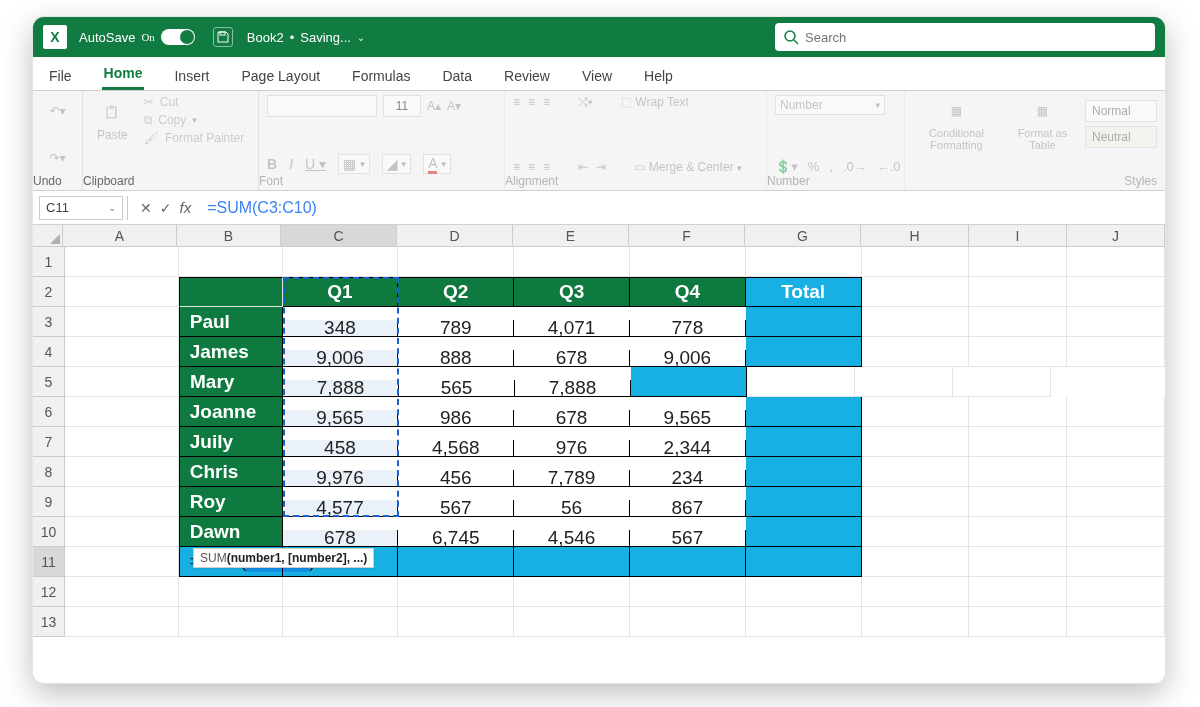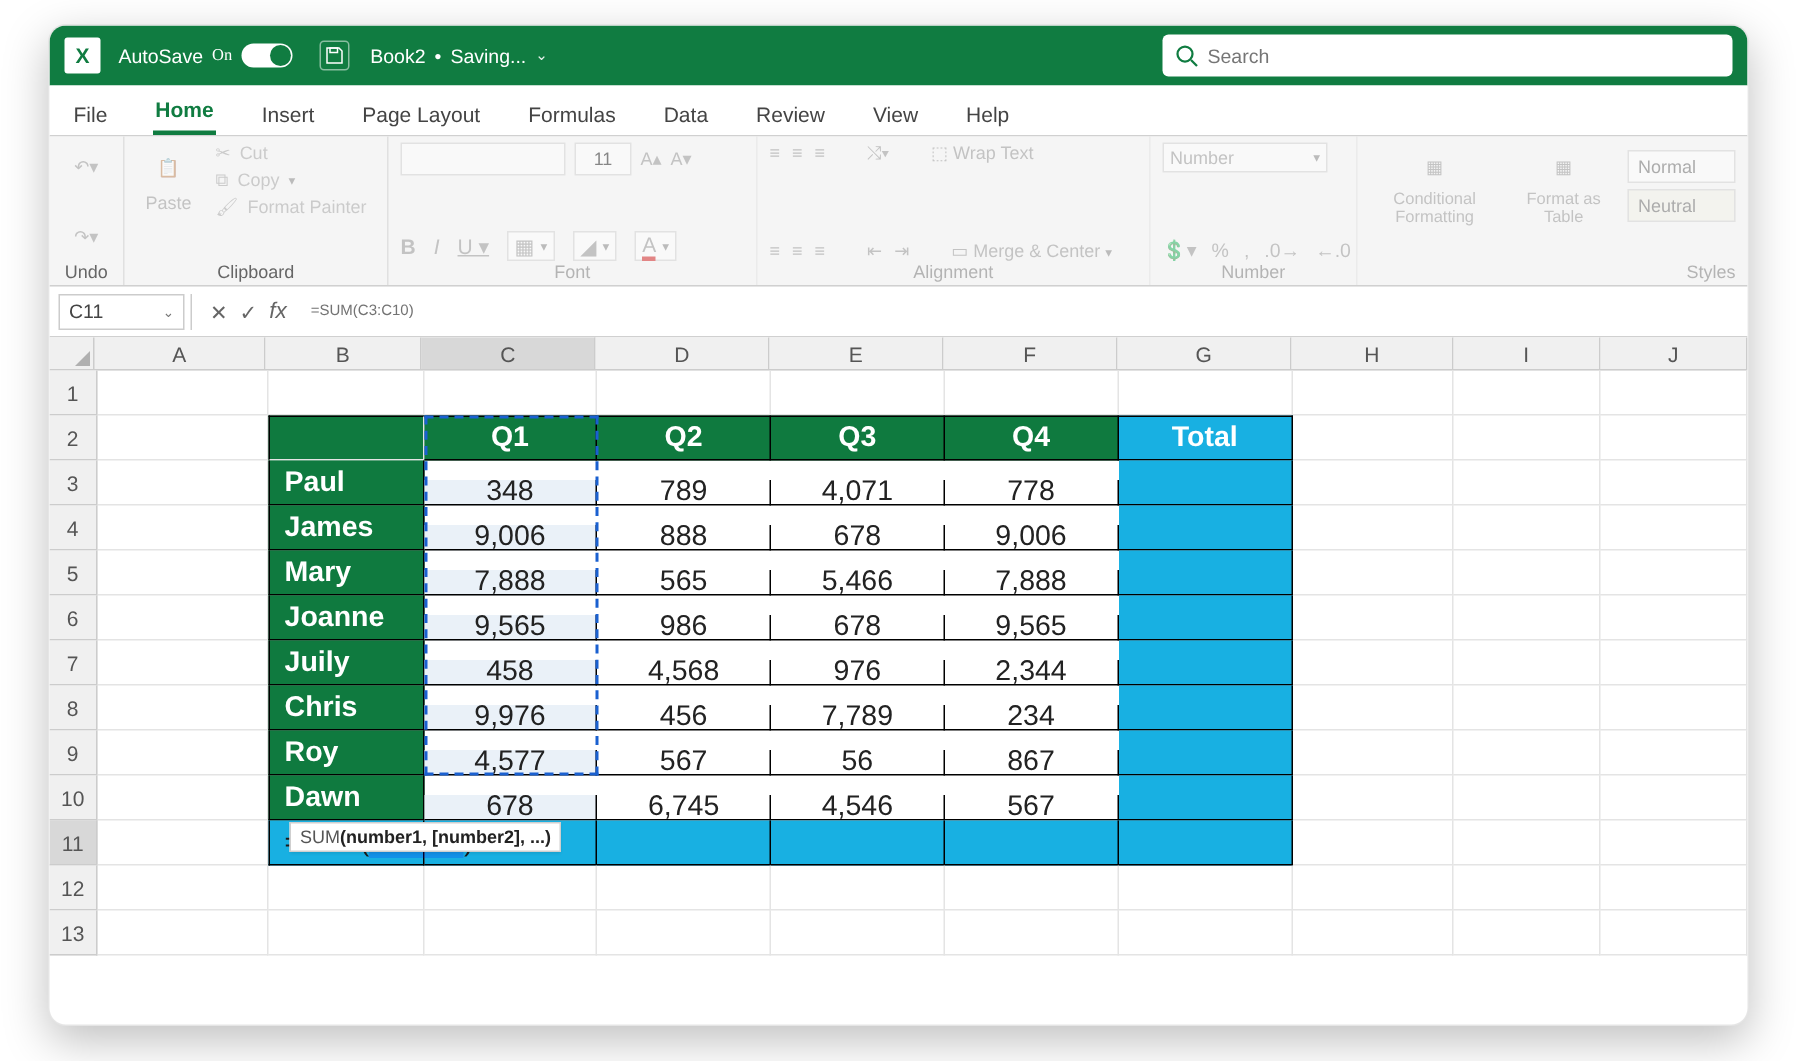--- a/index.html
+++ b/index.html
@@ -24,7 +24,7 @@
   
   .ribbon { height:100px; background:#f5f5f5; border-bottom:1px solid #d0d0d0; display:flex; font-size:12px; color:#888; position:relative;}
   .rgroup { border-right:1px solid #e0e0e0; padding:4px 8px 16px 8px; display:flex; flex-direction:column; justify-content:space-between; position:relative;}
-  .rgroup .glabel { position:absolute; bottom:2px; left:0; right:0; text-align:center; font-size:12px; color:#666;}
+  .rgroup .glabel { position:absolute; bottom:2px; left:0; right:0; text-align:left; font-size:12px; color:#666;}
   .btncol { display:flex; flex-direction:column; gap:2px; align-items:center; padding:2px 6px;}
   .btncol .ic { width:28px; height:28px; display:flex; align-items:center; justify-content:center; }
   .row { display:flex; gap:10px; align-items:center;}

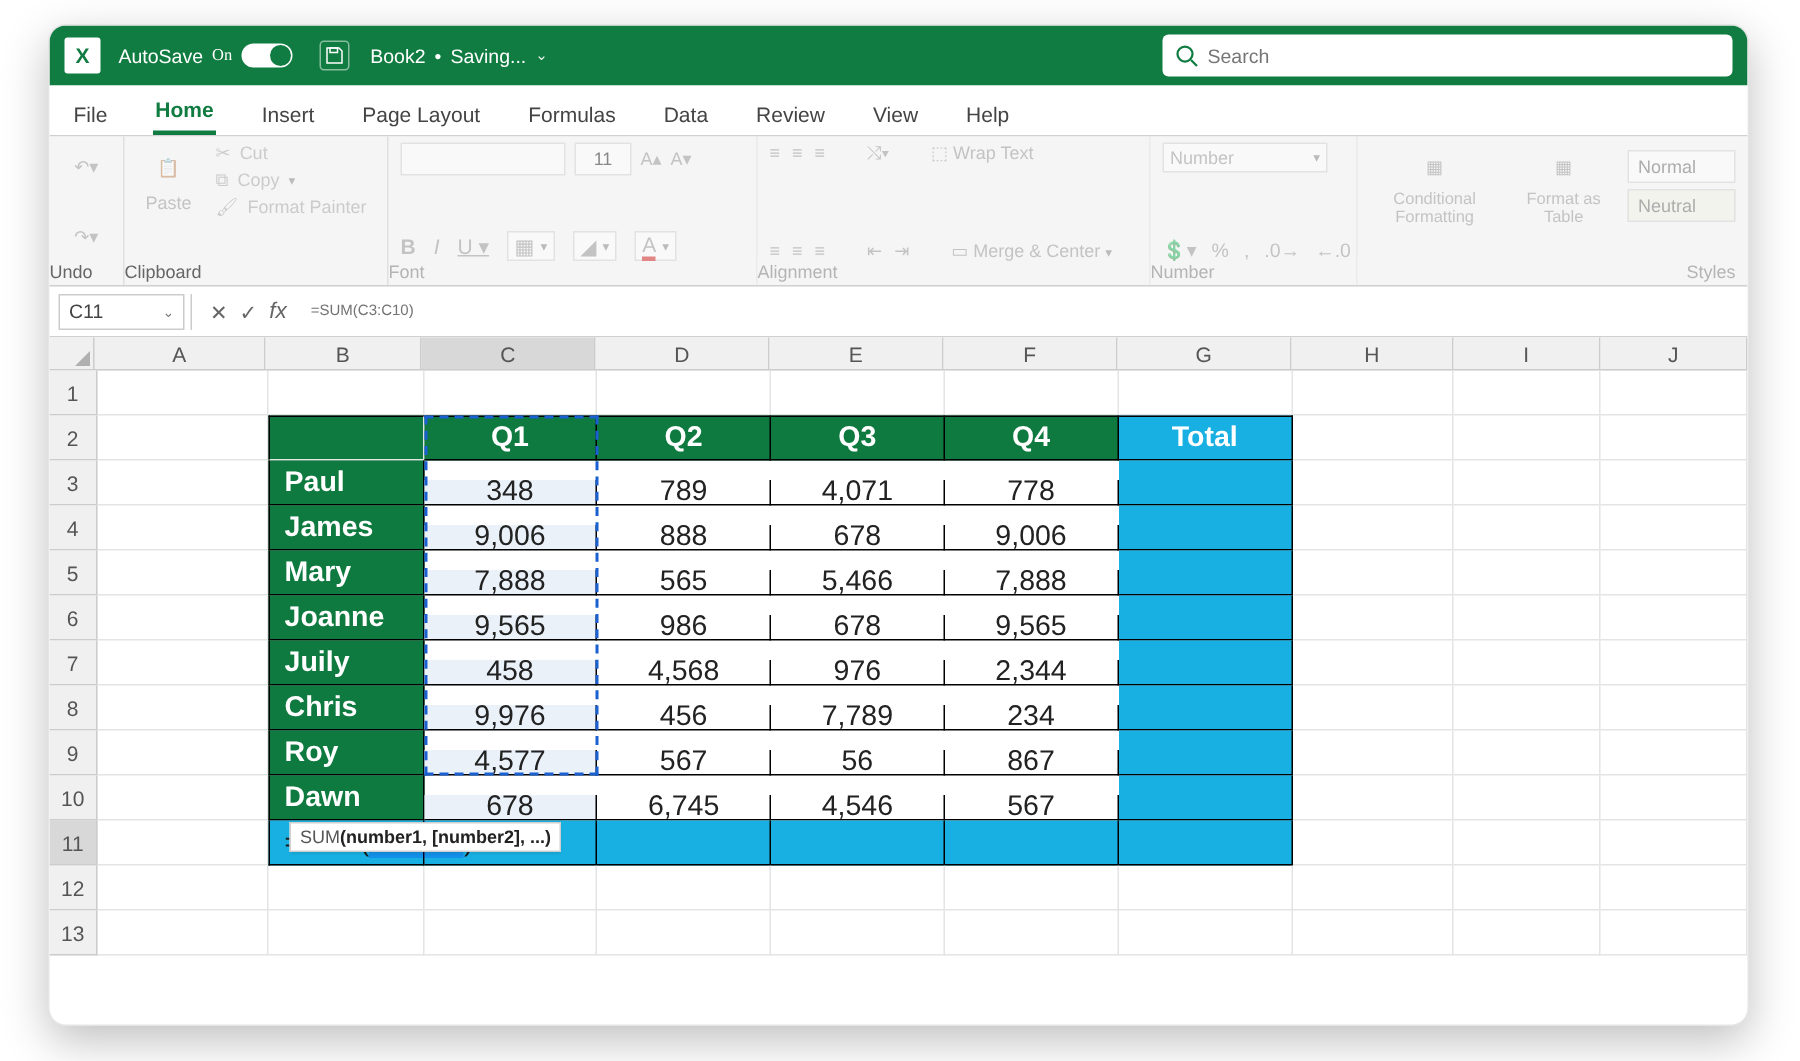--- a/index.html
+++ b/index.html
@@ -40,7 +40,7 @@
   .namebox { width:84px; height:24px; border:1px solid #ccc; margin-left:6px; display:flex; align-items:center; padding:0 6px; font-size:13px; justify-content:space-between;}
   .fx-icons { display:flex; gap:8px; padding:0 8px; color:#666; align-items:center;}
   .fx { font-style:italic; font-family:Liberation Sans, sans-serif; font-size:15px;}
-  .formula-input { flex:1; padding:0 8px; font-size:10px; color:#737373;}
+  .formula-input { flex:1; padding:0 8px; font-size:16px; color:#3b82f6;}
   
   .grid { position:relative; background:#fff; }
   .colheads { display:flex; height:22px; background:#f0f0f0; border-bottom:1px solid #ccc;}

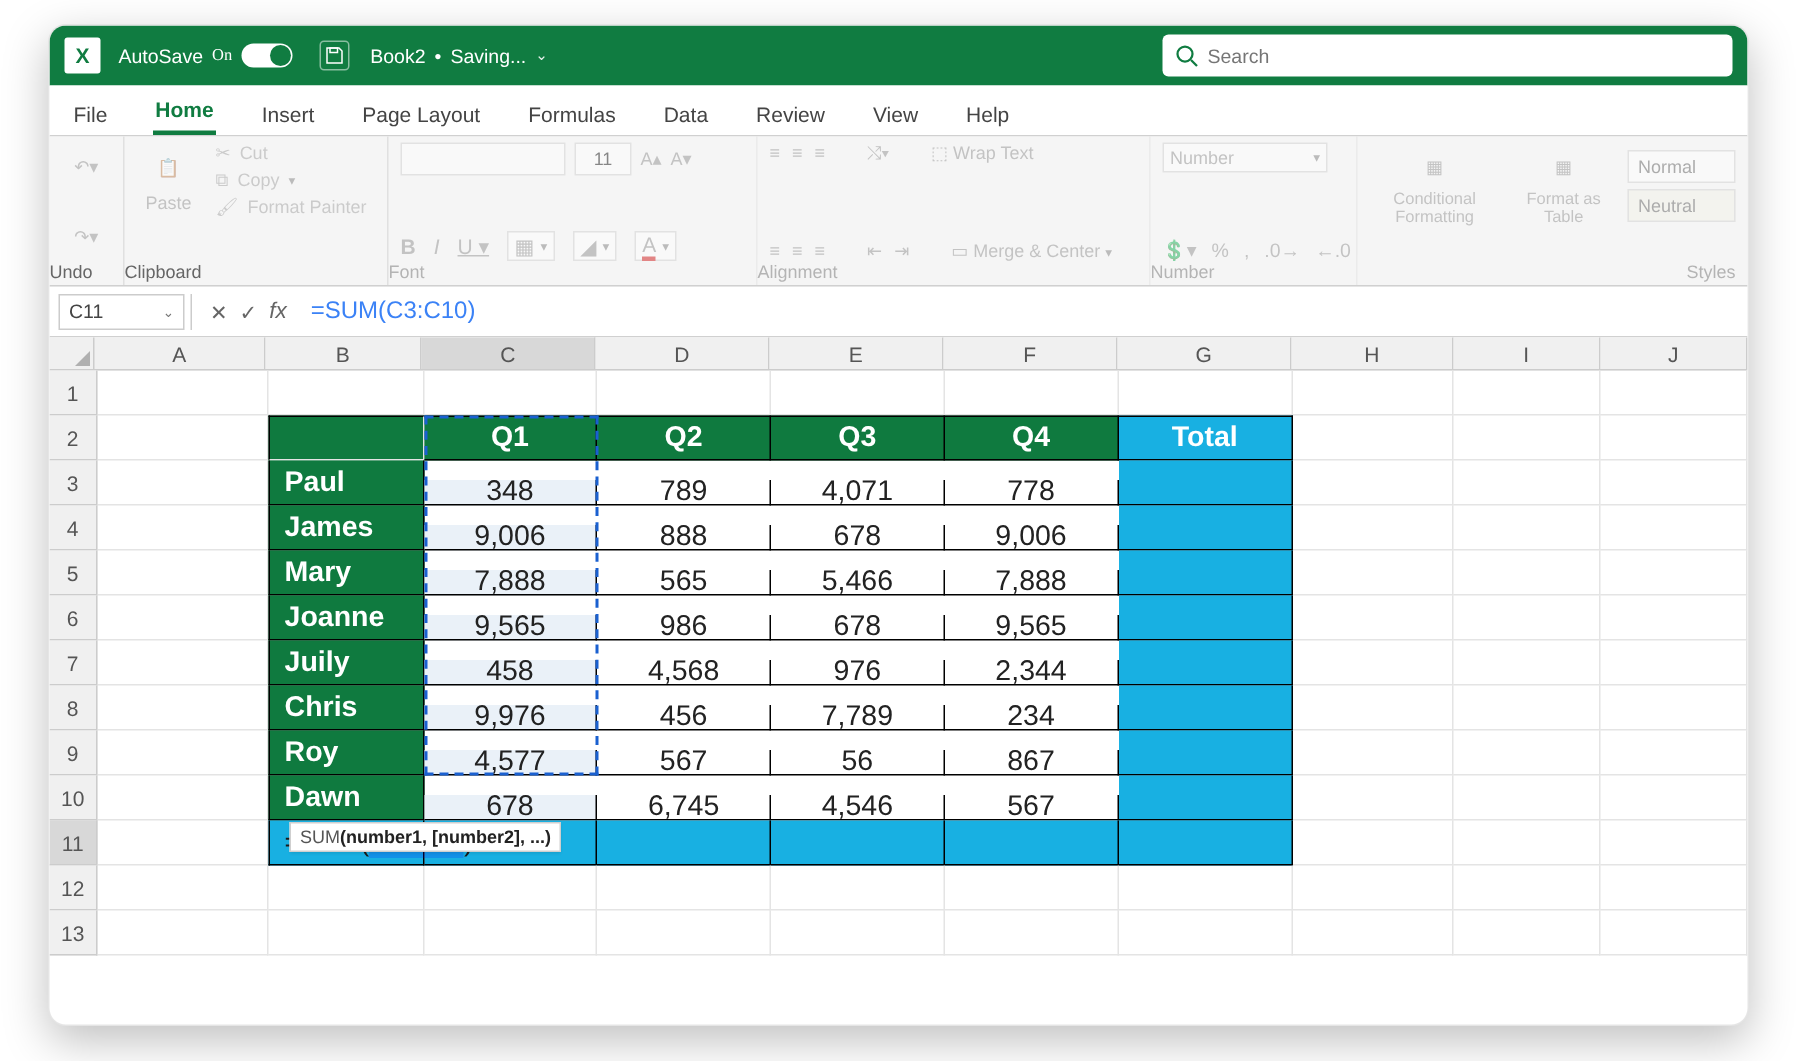--- a/index.html
+++ b/index.html
@@ -321,7 +321,6 @@
           <div class="cell cB hdr-name borderL">Mary</div>
           <div class="cell cC dnum c-sel">7,888</div>
           <div class="cell cD dnum">565</div>
-          <div class="cell cE dnum">5,466</div>
           <div class="cell cF dnum">7,888</div>
           <div class="cell cG tot-blue"></div>
           <div class="cell cH"></div>

